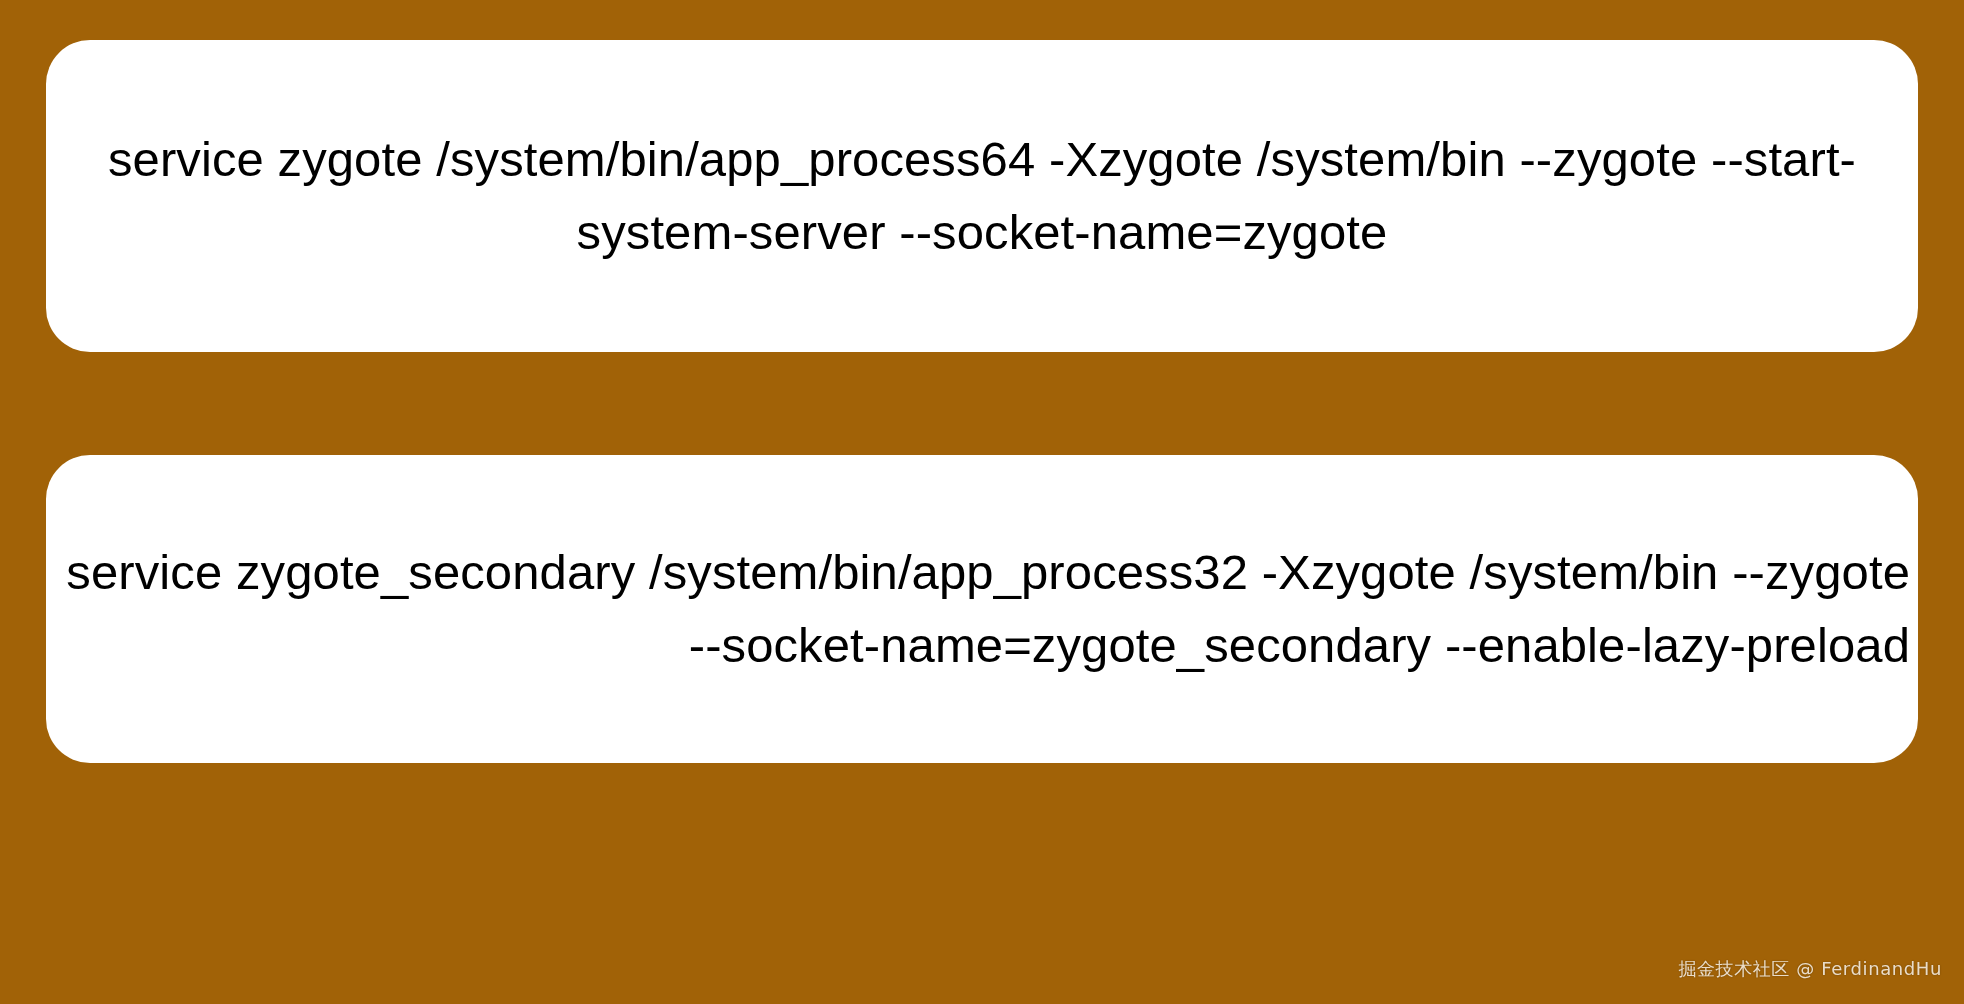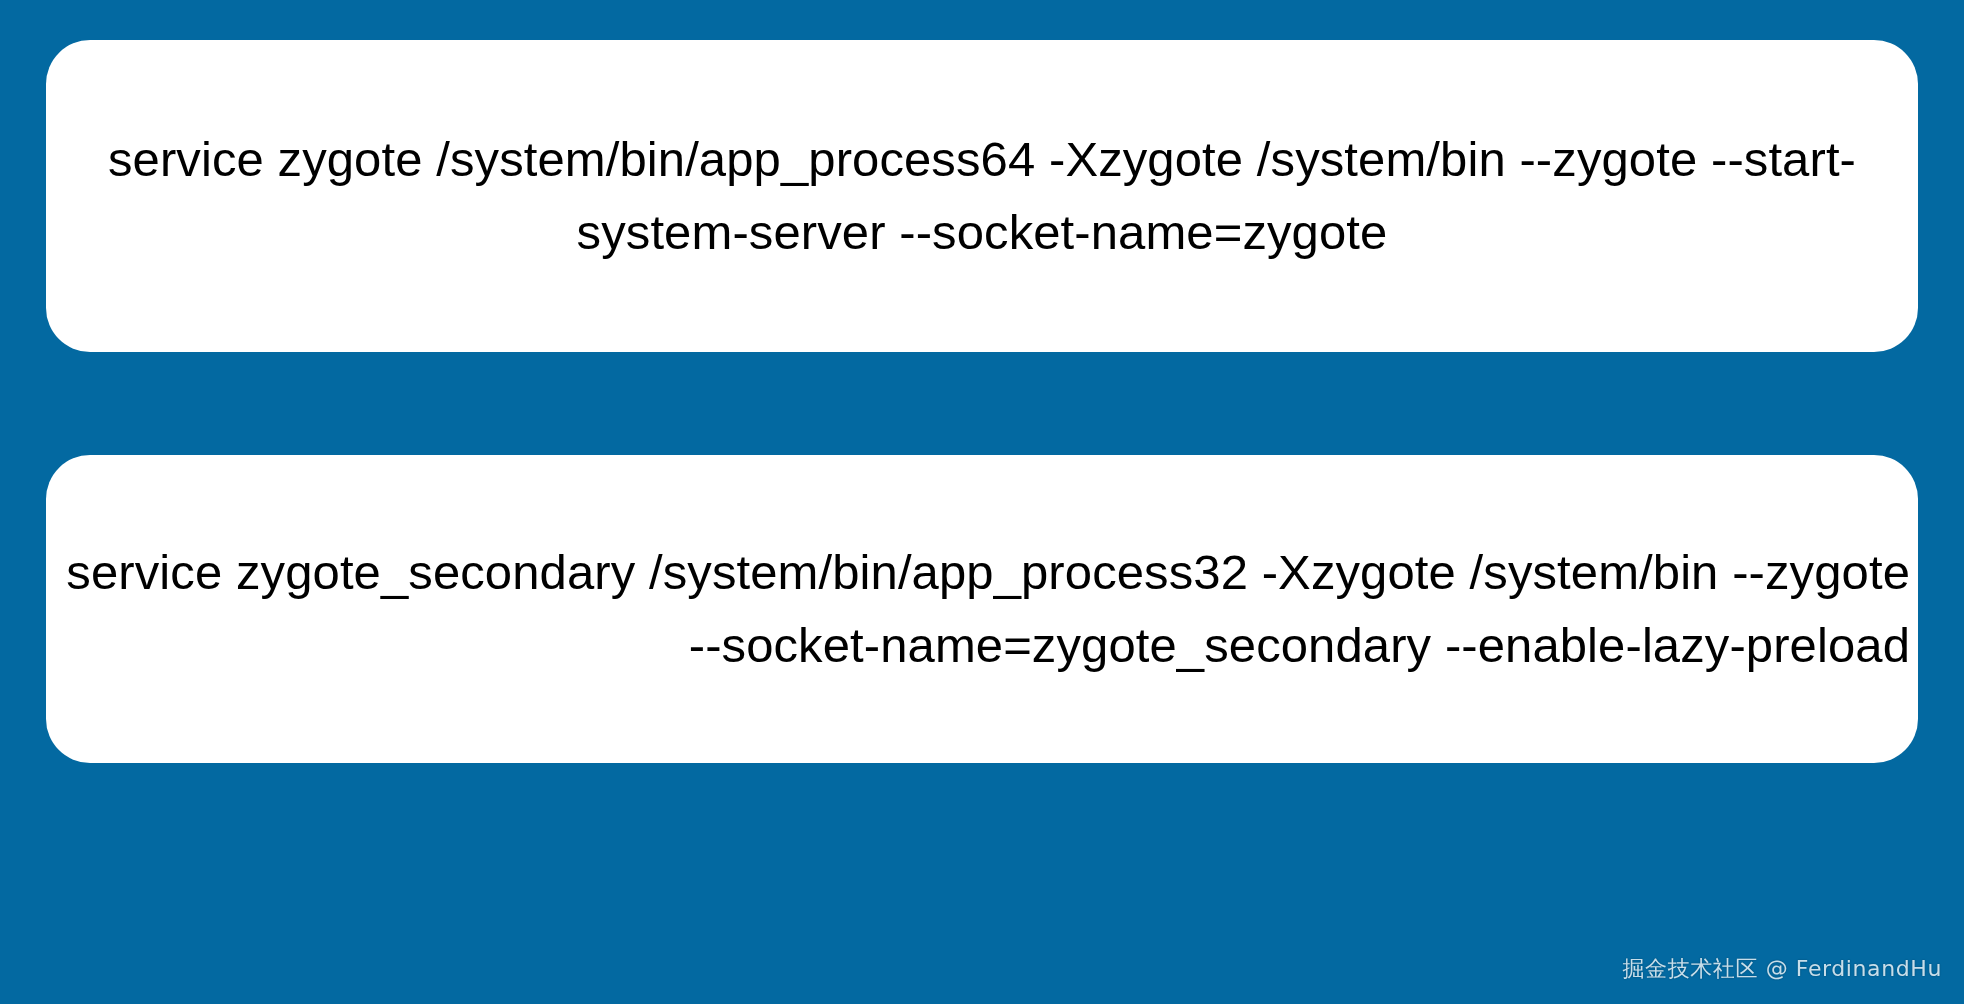--- a/index.html
+++ b/index.html
@@ -18,7 +18,7 @@
     position: relative;
     width: 1964px;
     height: 1004px;
-    background: #0369a1;
+    background: #a16207;
     box-sizing: border-box;
   }
 

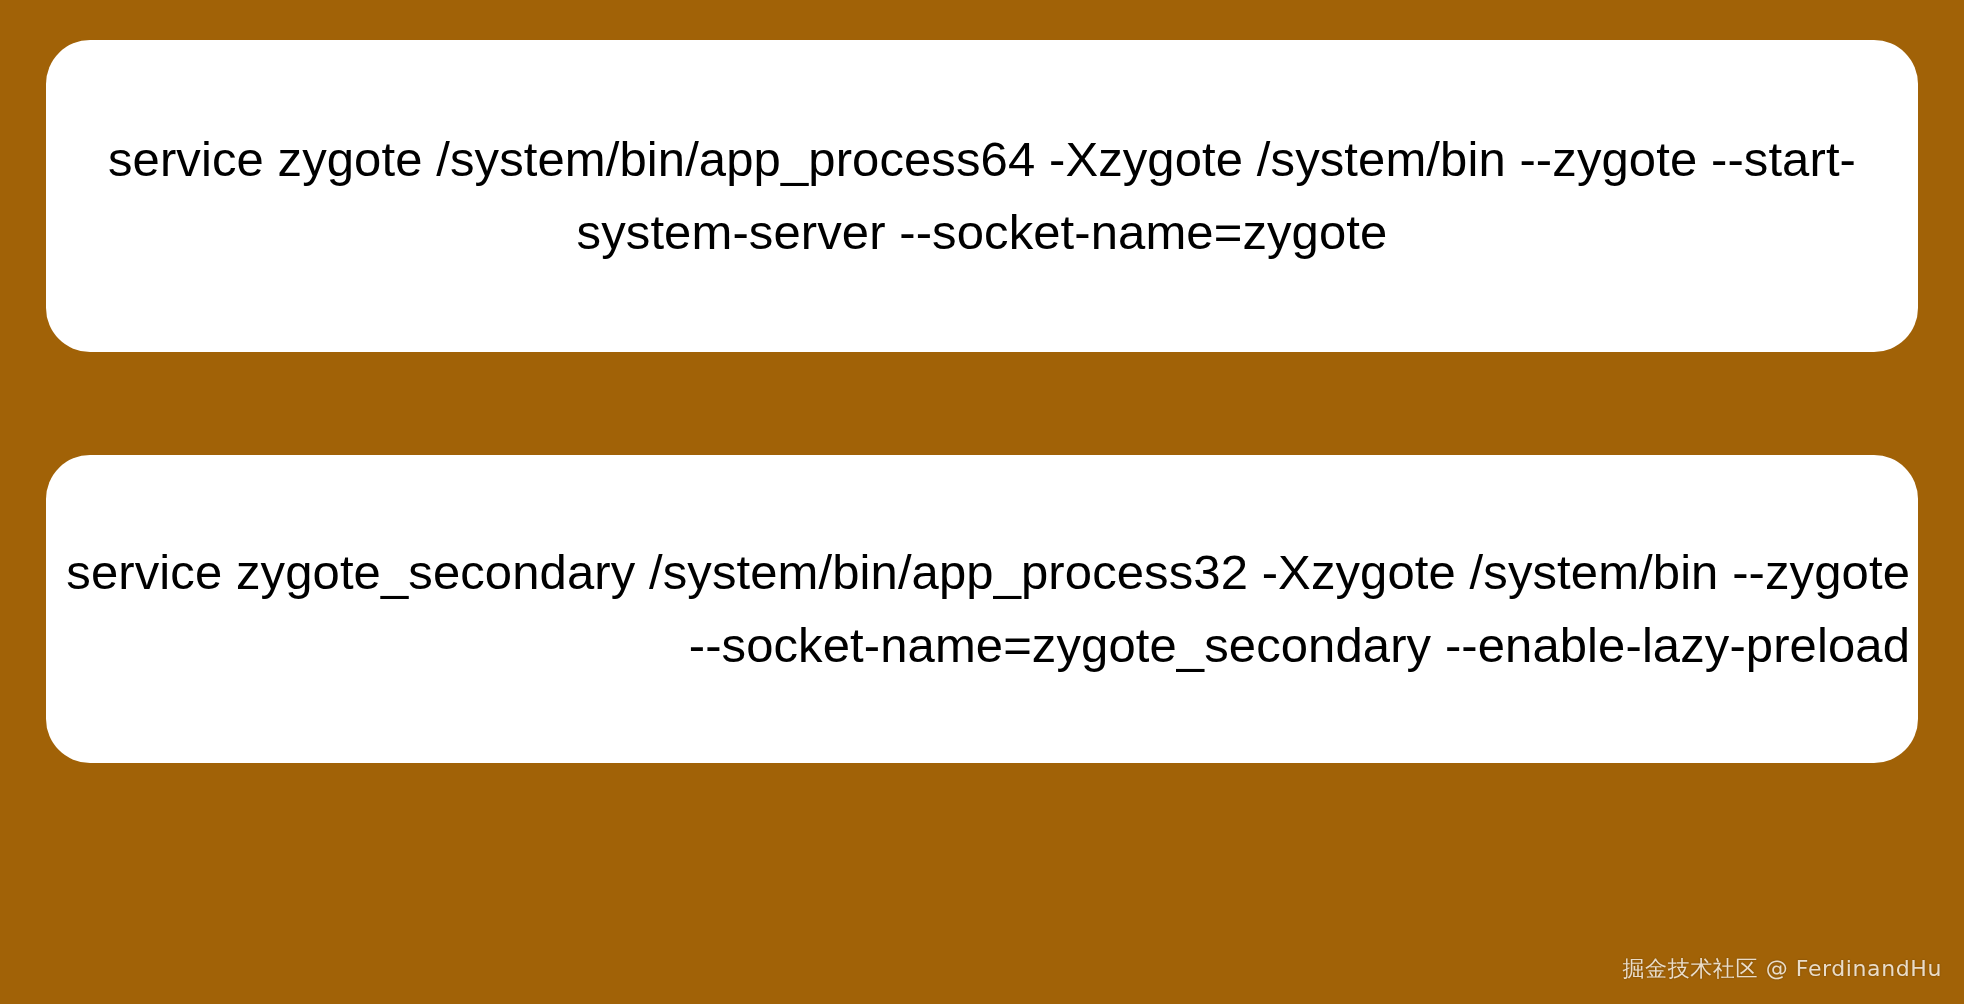--- a/index.html
+++ b/index.html
@@ -74,7 +74,7 @@
     color: #ffffff;
     opacity: 0.78;
     font-family: "DejaVu Sans", sans-serif;
-    font-size: 22px;
+    font-size: 18px;
     line-height: 26px;
     letter-spacing: 0.6px;
     white-space: nowrap;

